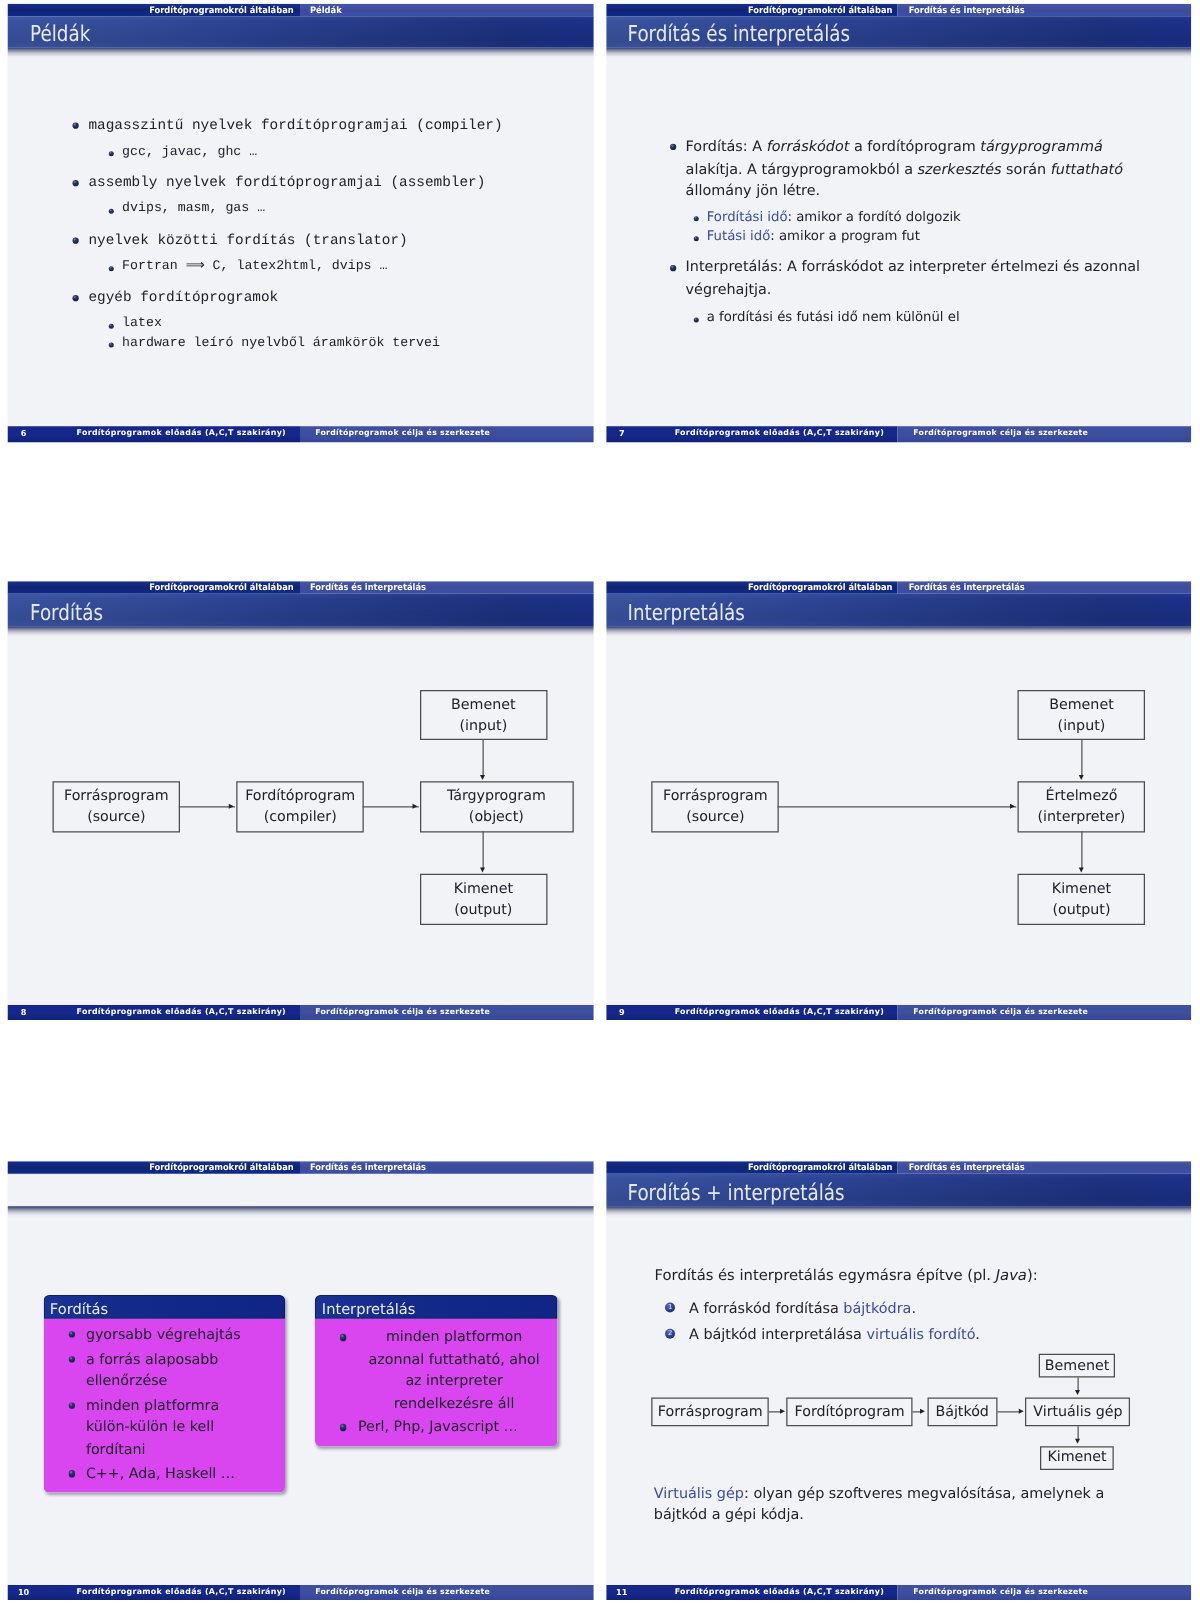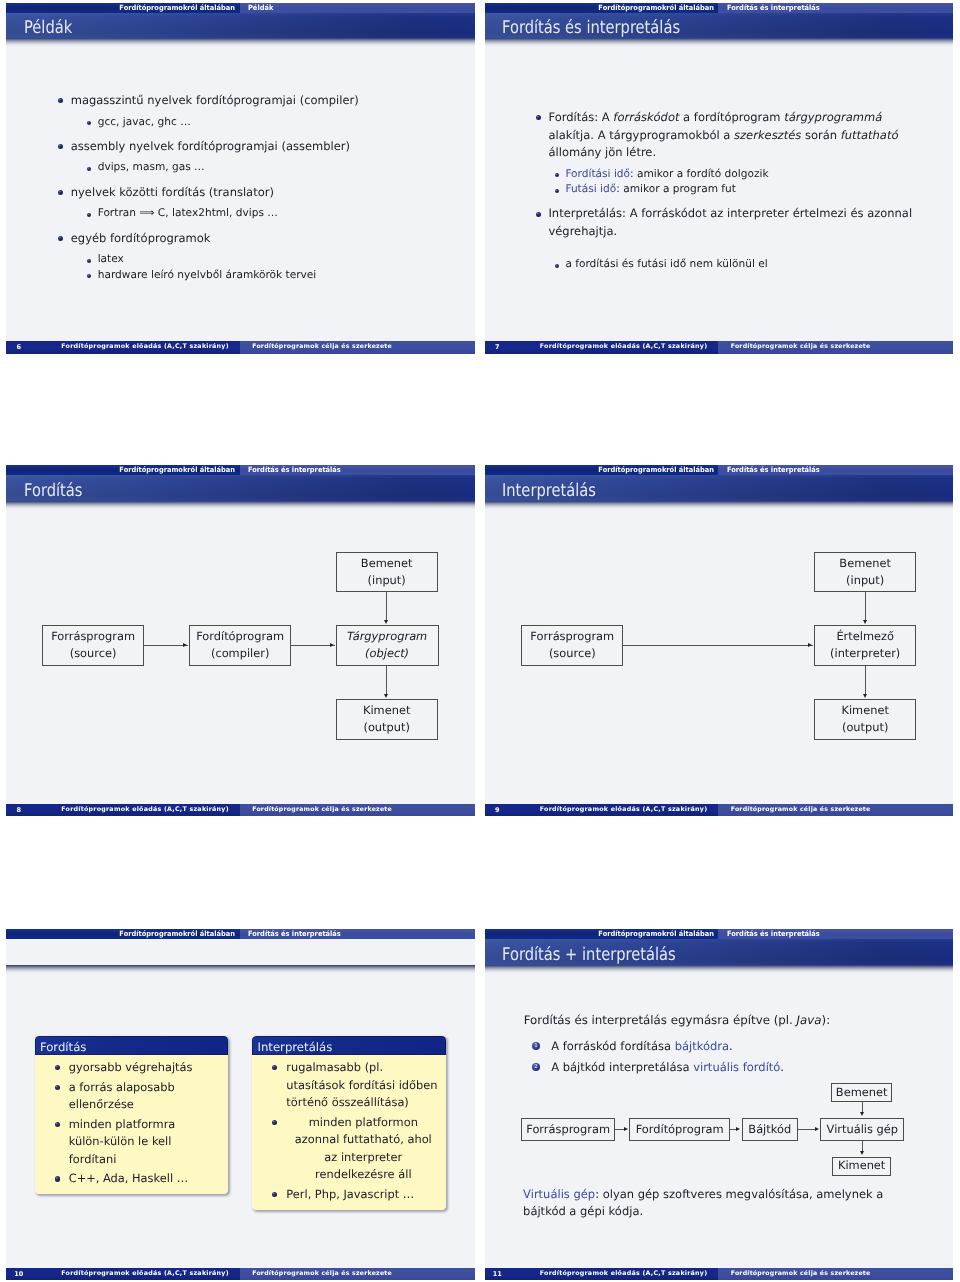--- a/index.html
+++ b/index.html
@@ -117,7 +117,7 @@
   </div>
   <div class="titleshadow"></div>
   <div class="body">
-    <ul class="lv1" style="margin-top:44.8px;margin-left:52.2px;">
+    <ul class="lv1" style="margin-top:44.8px;margin-left:52.2px;font-family:Liberation Mono, monospace;">
       <li class="l1">
             <span class="bul b1"></span>
             <div class="itm1">magasszintű nyelvek fordítóprogramjai (compiler)</div>

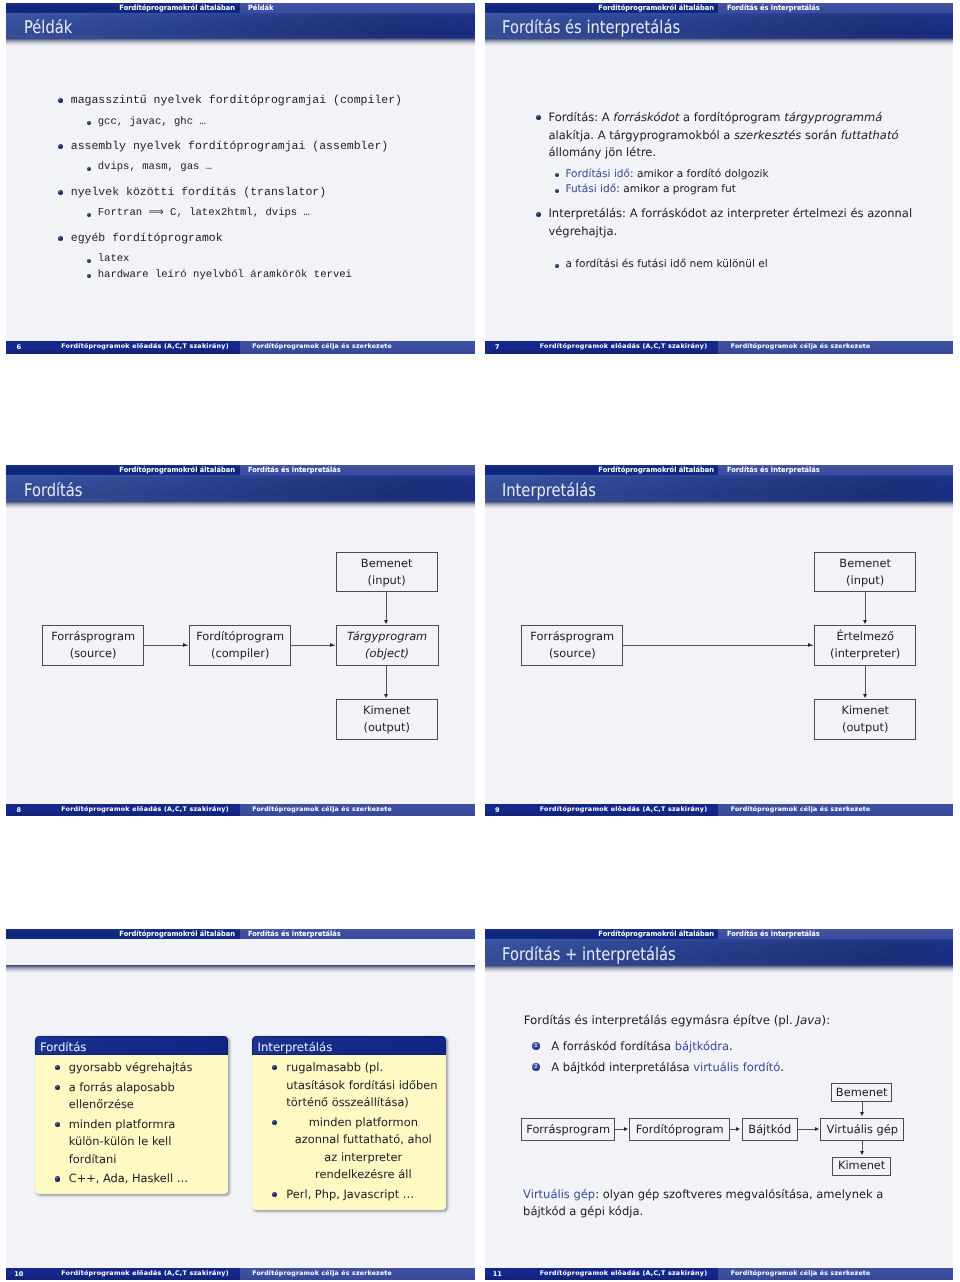--- a/index.html
+++ b/index.html
@@ -194,7 +194,7 @@
             <span class="bul b1"></span>
             <div class="itm1">Interpretálás: A forráskódot az interpreter értelmezi és azonnal végrehajtja.</div>
           </li>
-      <li class="l2" style="margin-left:29.3px;margin-top:17px;">
+      <li class="l2" style="margin-left:29.3px;margin-top:7px;">
             <span class="bul b2"></span>
             <div class="itm2">a fordítási és futási idő nem különül el</div>
           </li>

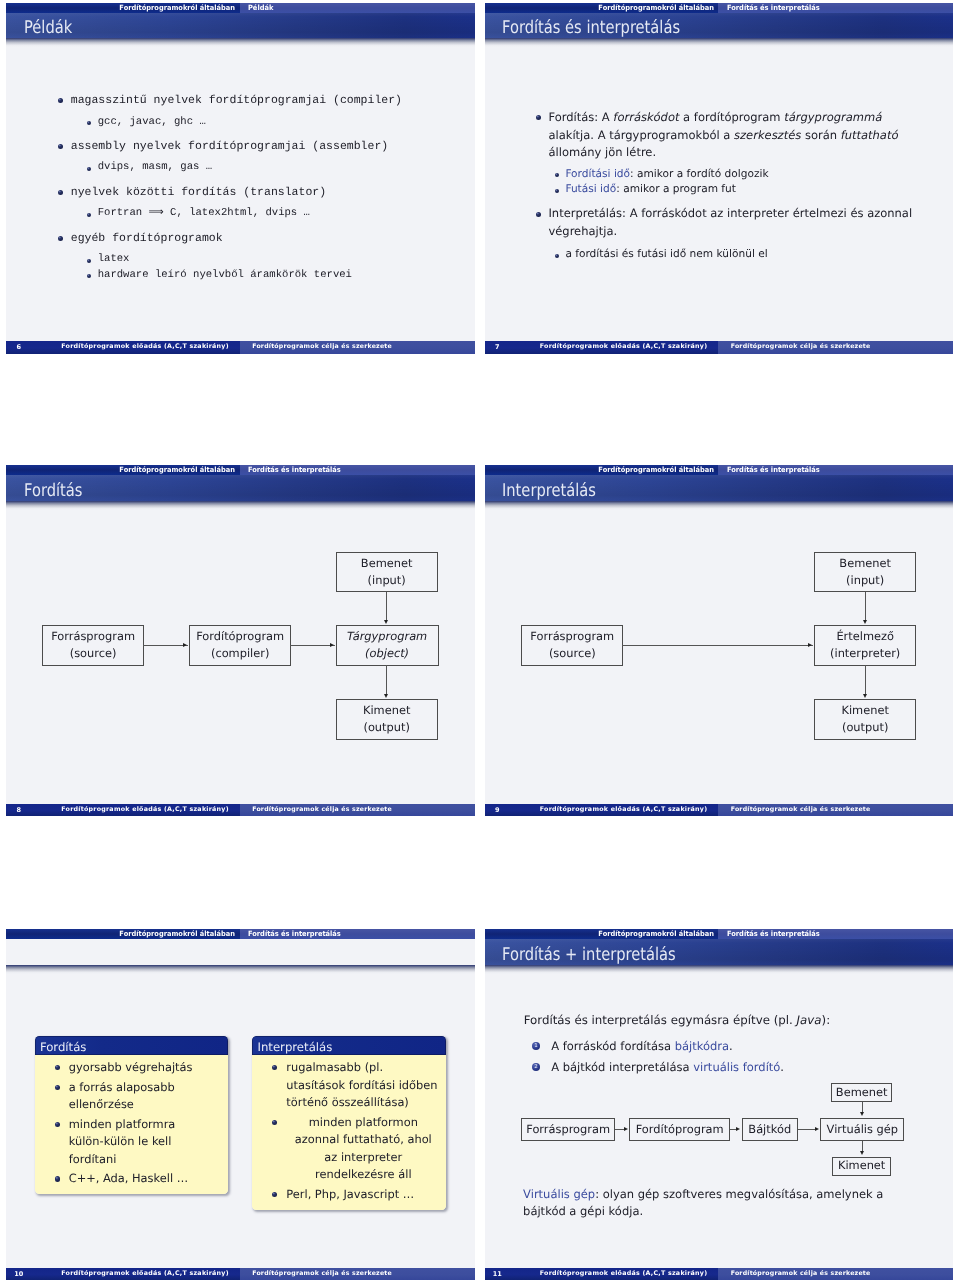--- a/index.html
+++ b/index.html
@@ -229,7 +229,7 @@
           <span>Fordítóprogram</span>
           <span>(compiler)</span>
         </div>
-    <div class="fbox" style="left:329.4px;top:115.3px;width:103px;height:40.6px;font-style:italic;">
+    <div class="fbox" style="left:329.4px;top:115.3px;width:123px;height:40.6px;">
           <span>Tárgyprogram</span>
           <span>(object)</span>
         </div>

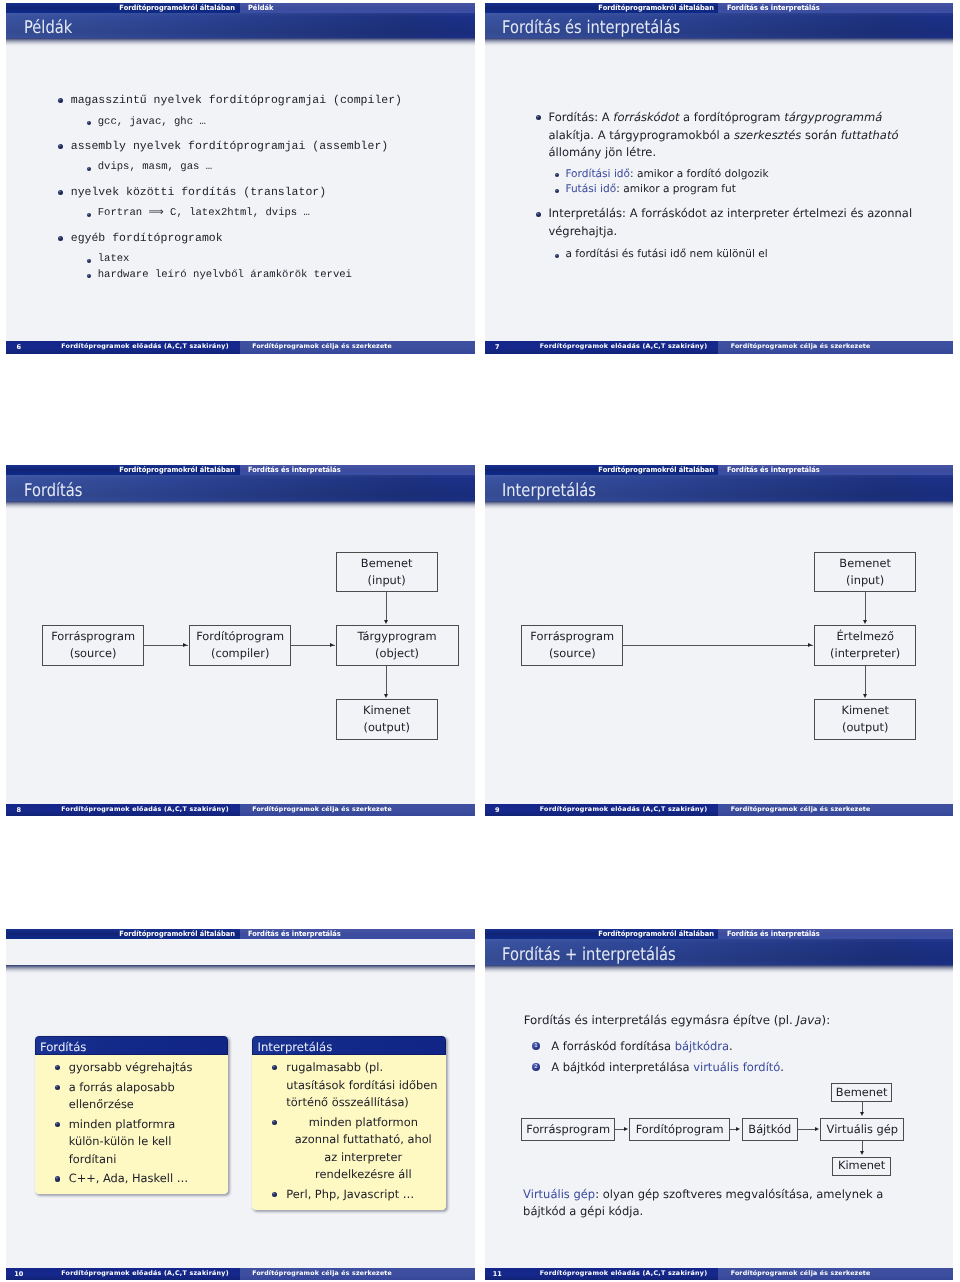--- a/index.html
+++ b/index.html
@@ -90,7 +90,7 @@
   .block-t:after{content:"";position:absolute;left:0;top:0;right:0;bottom:0;
            border-radius:4.4px 4.4px 0 0;pointer-events:none;
            box-shadow:inset 0 0 0 0.8px rgba(10,16,55,.55);}
-  .block-b{background:#fef9c3;}
+  .block-b{background:#d946ef;}
   .block-b ul{list-style:none;margin:0;padding:0;}
   .bitem{font-size:11.4px;line-height:17.5px;color:#20202a;}
 

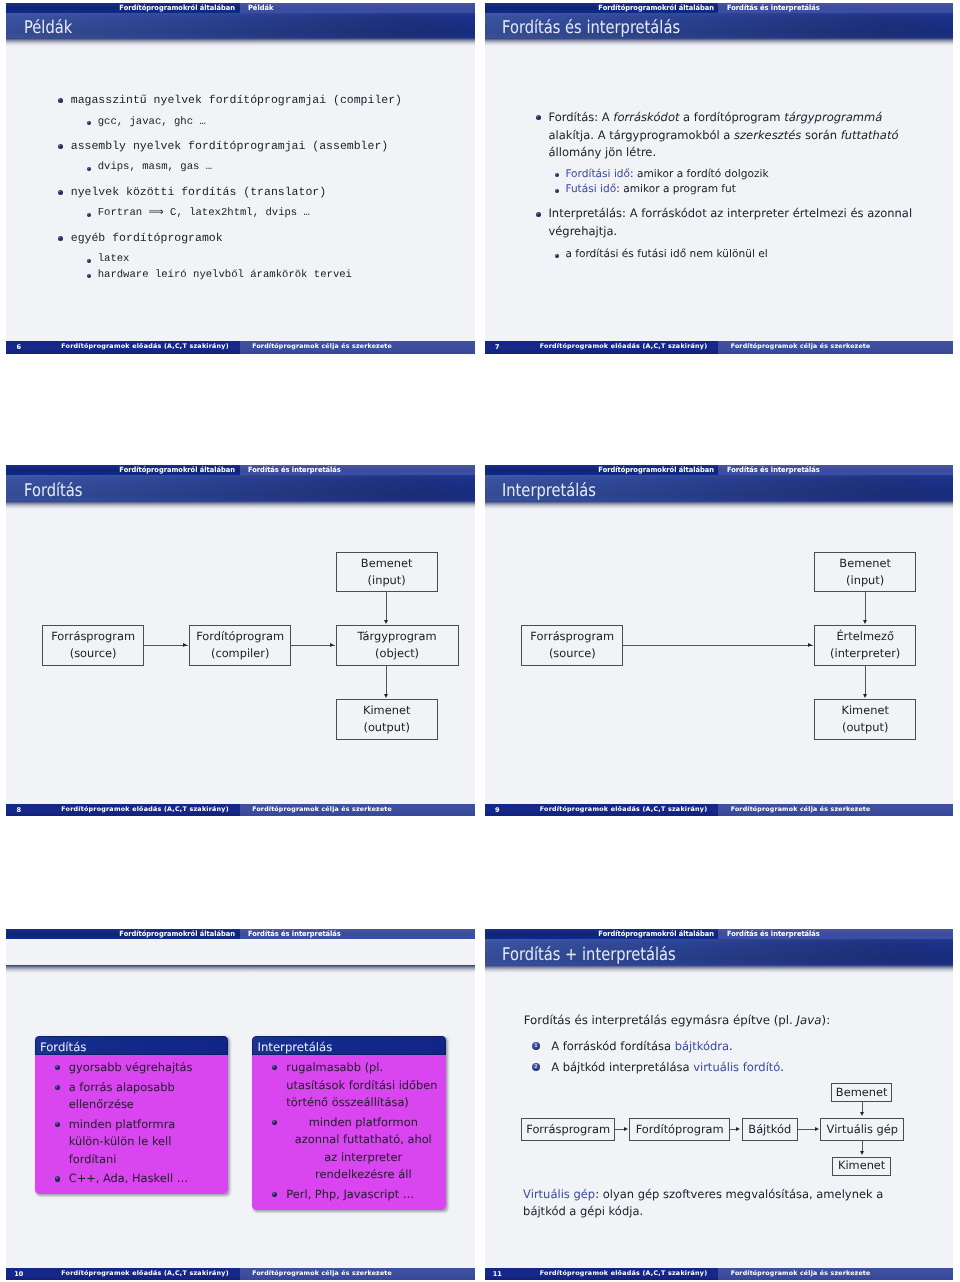--- a/index.html
+++ b/index.html
@@ -339,10 +339,6 @@
       <div class="block-t">Interpretálás</div>
       <div class="block-b" style="padding:4.6px 6px 6.5px 33.95px;">
         <ul>
-        <li class="l1" style="margin-left:0px;">
-                <span class="bul b1" style="left:-14.15px;"></span>
-                <div class="bitem">rugalmasabb (pl.<br>utasítások fordítási időben<br>történő összeállítása)</div>
-              </li>
         <li class="l1" style="margin-left:0px;margin-top:2.07px;text-align:center;">
                 <span class="bul b1" style="left:-14.15px;"></span>
                 <div class="bitem">minden platformon<br>azonnal futtatható, ahol<br>az interpreter<br>rendelkezésre áll</div>

